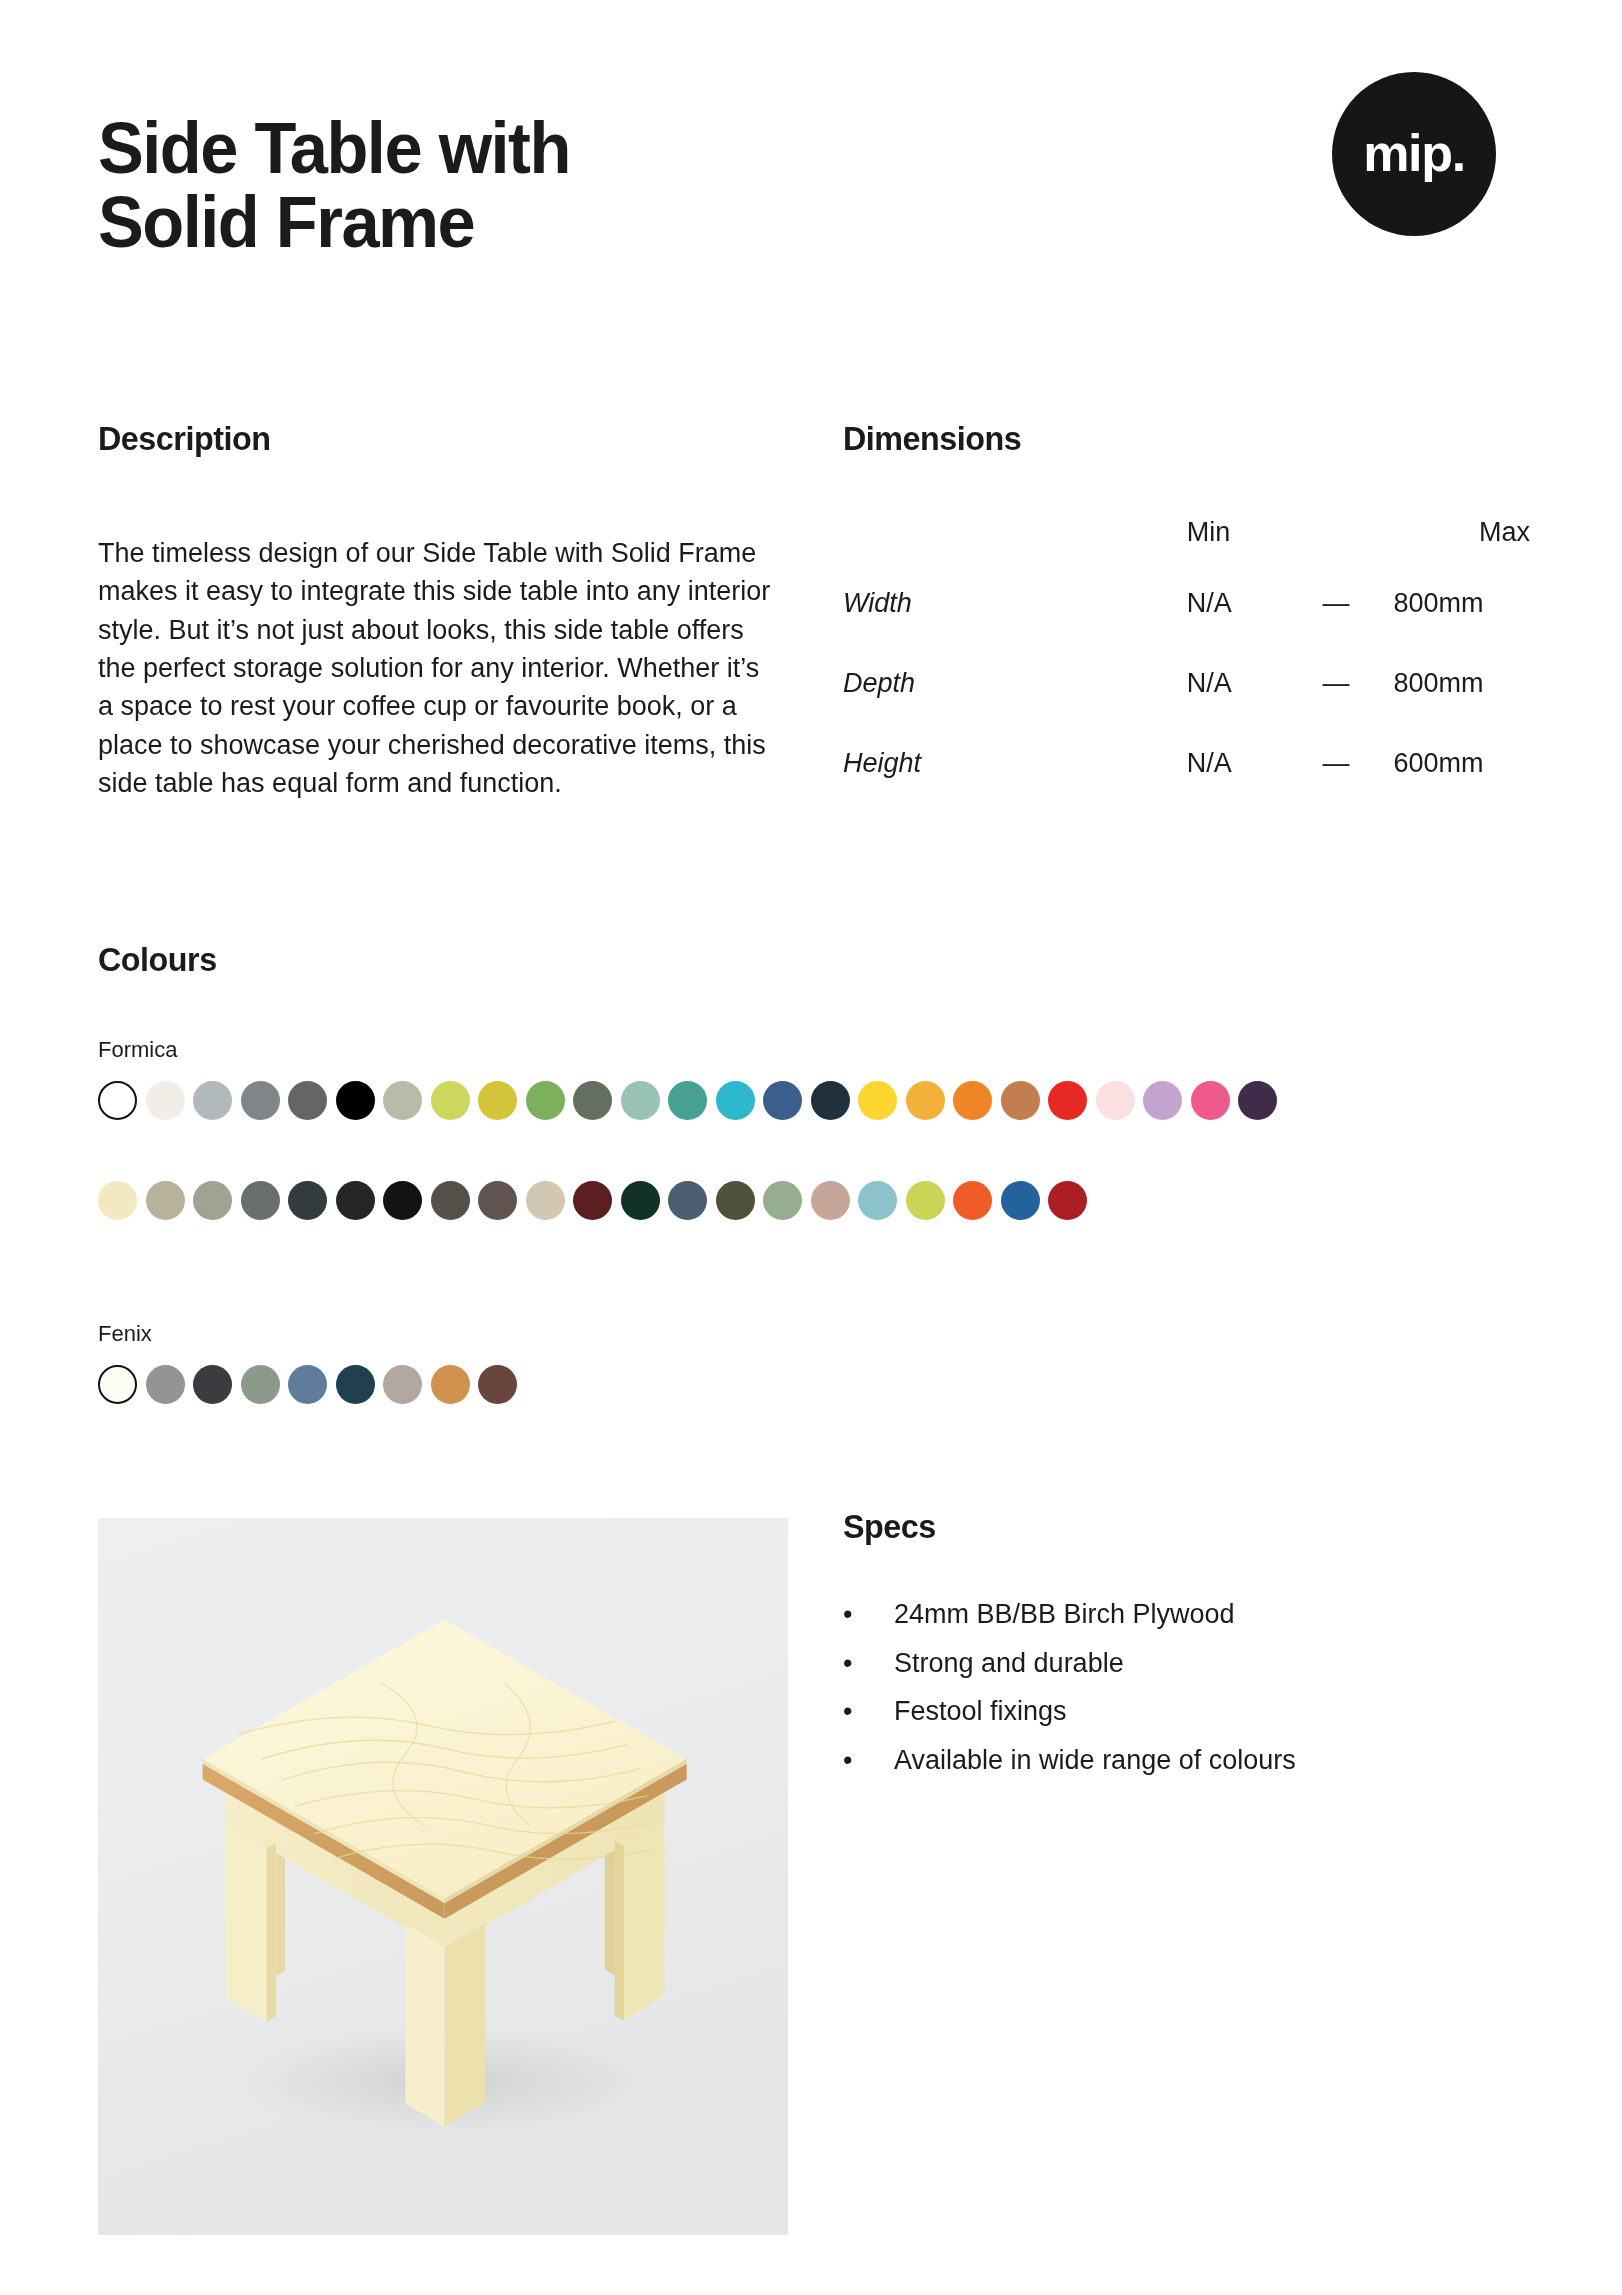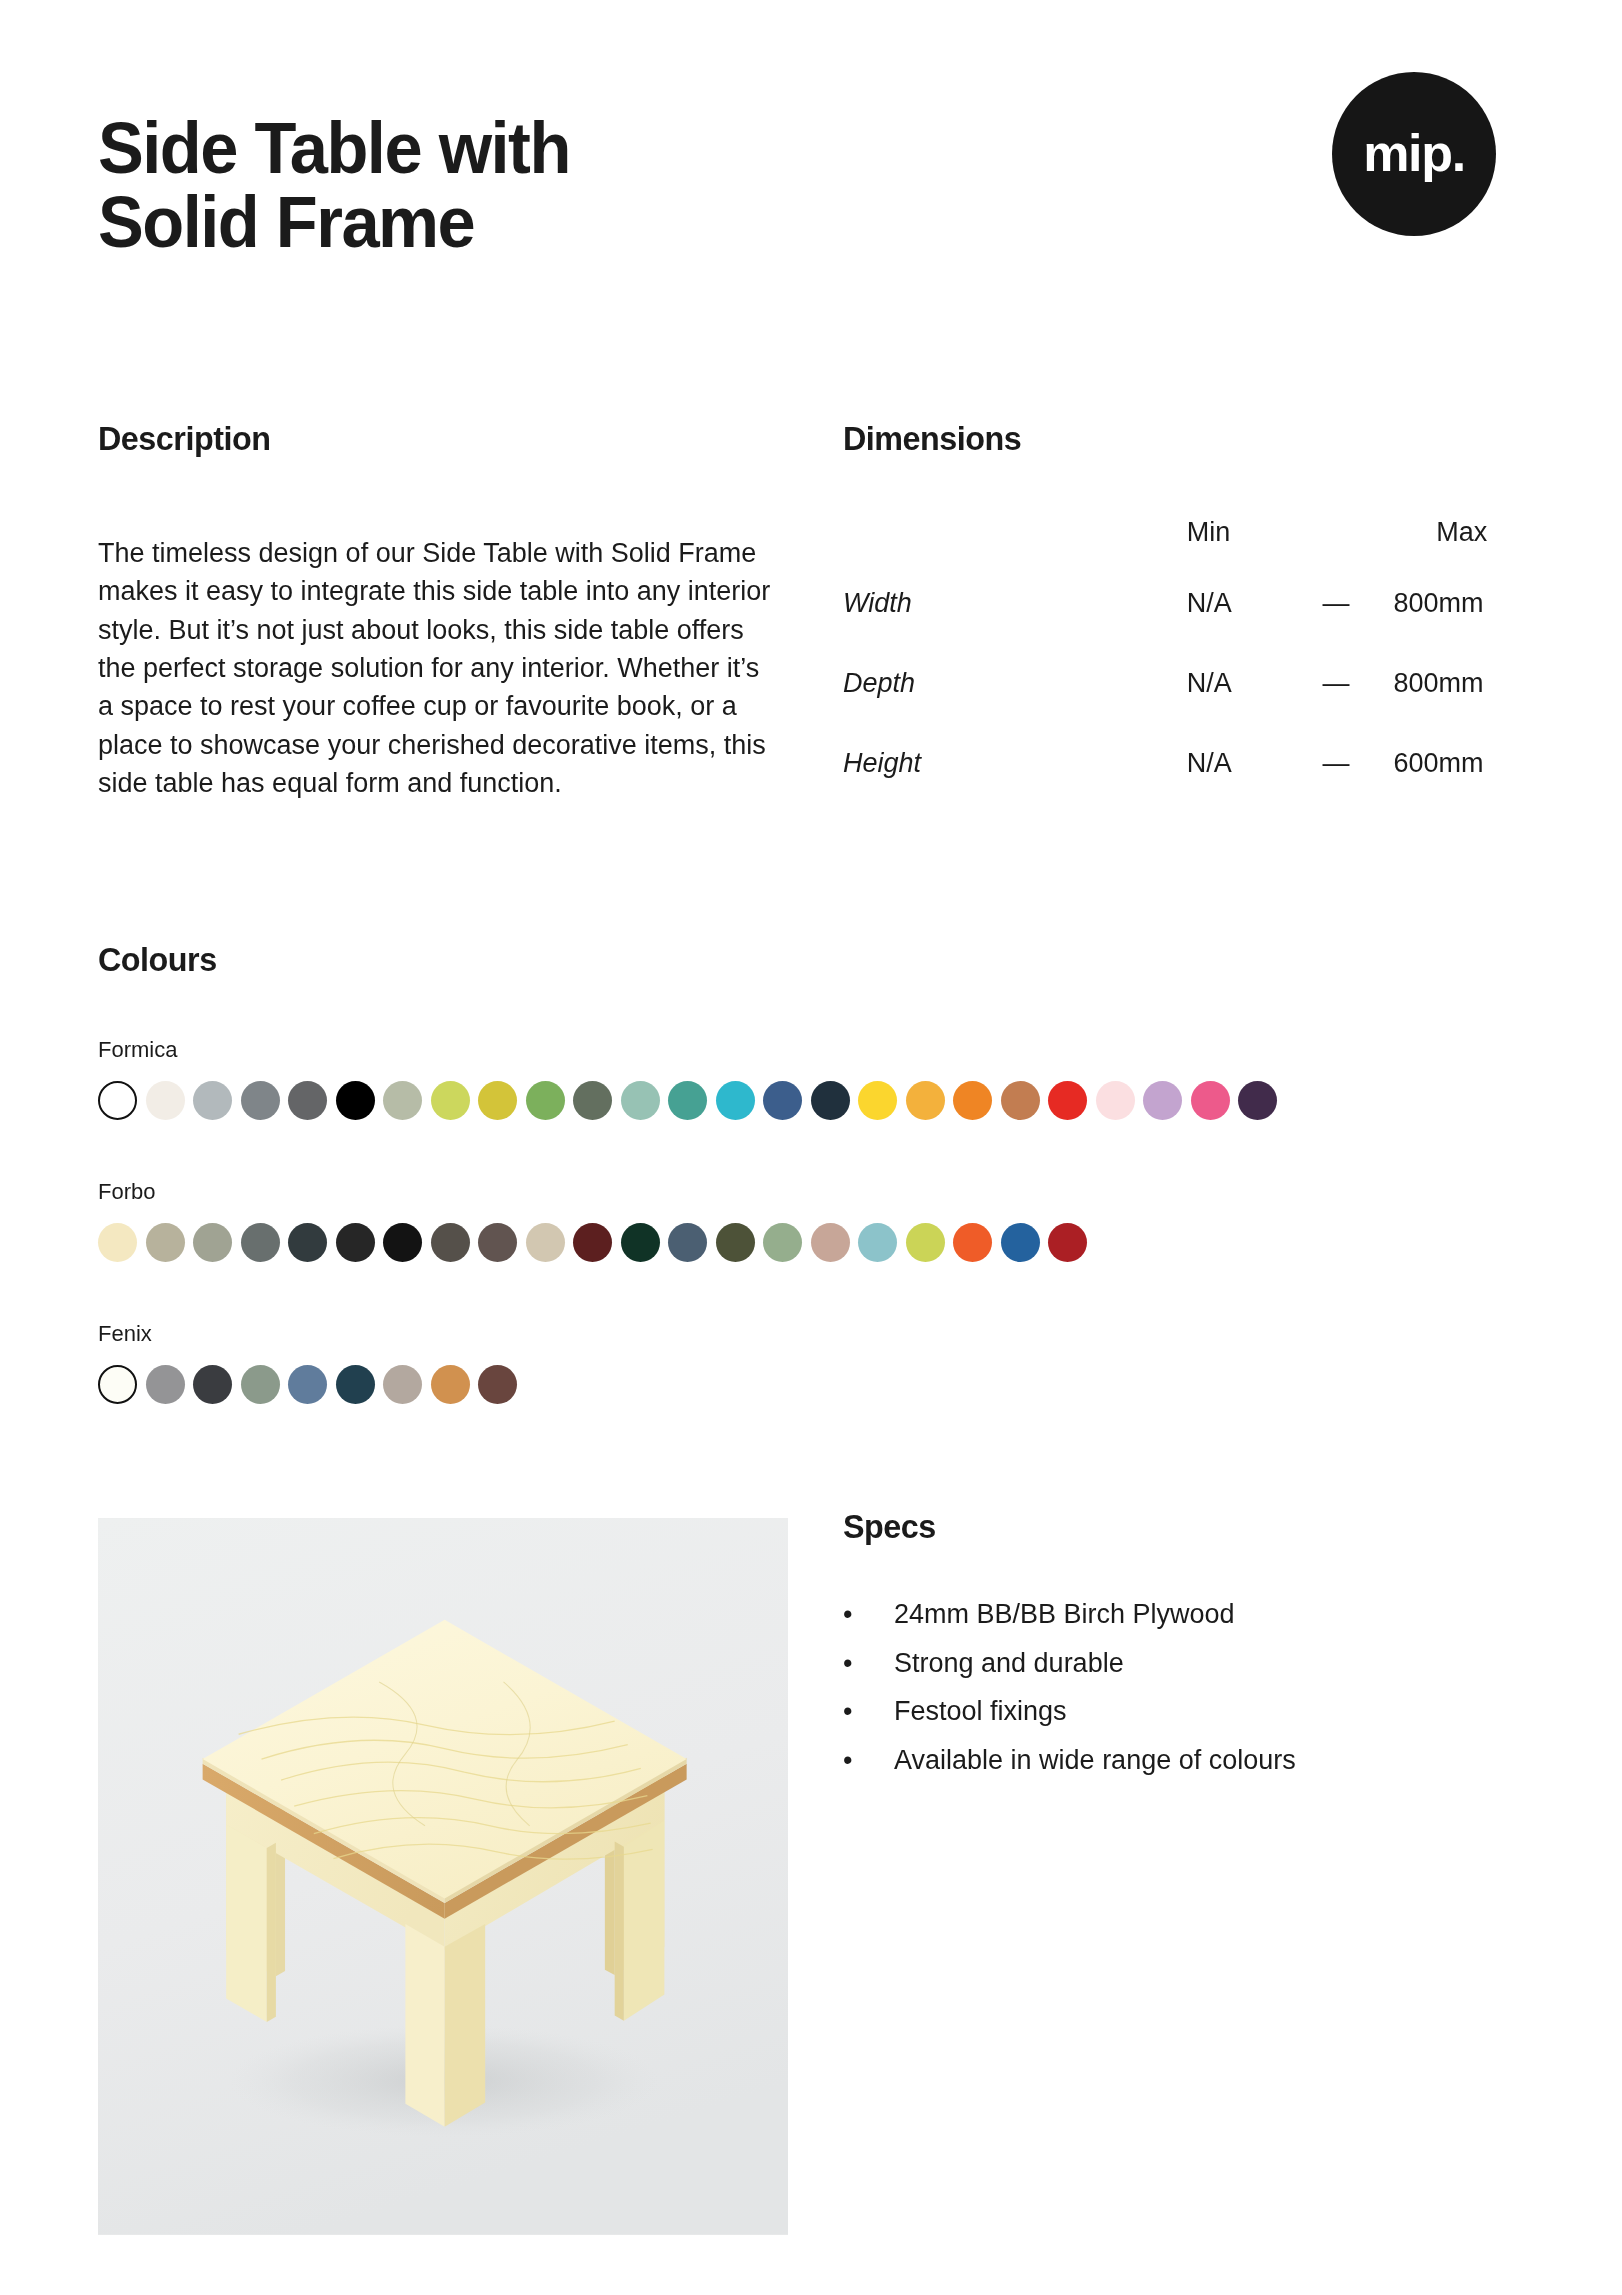--- a/index.html
+++ b/index.html
@@ -61,7 +61,7 @@
   .c-dash  { width:65px; text-align:center; color:#1b1b1b; }
   .c-max   { width:137px; text-align:left; }
   .dim-table thead .c-min, .dim-table thead .c-max { text-align:left; }
-  .dim-table thead .c-max { text-align:center; padding-left:6.5px; }
+  .dim-table thead .c-max { text-align:right; padding-left:6.5px; }
   .dim-table tbody .c-max { padding-left:6.5px; }
 
   

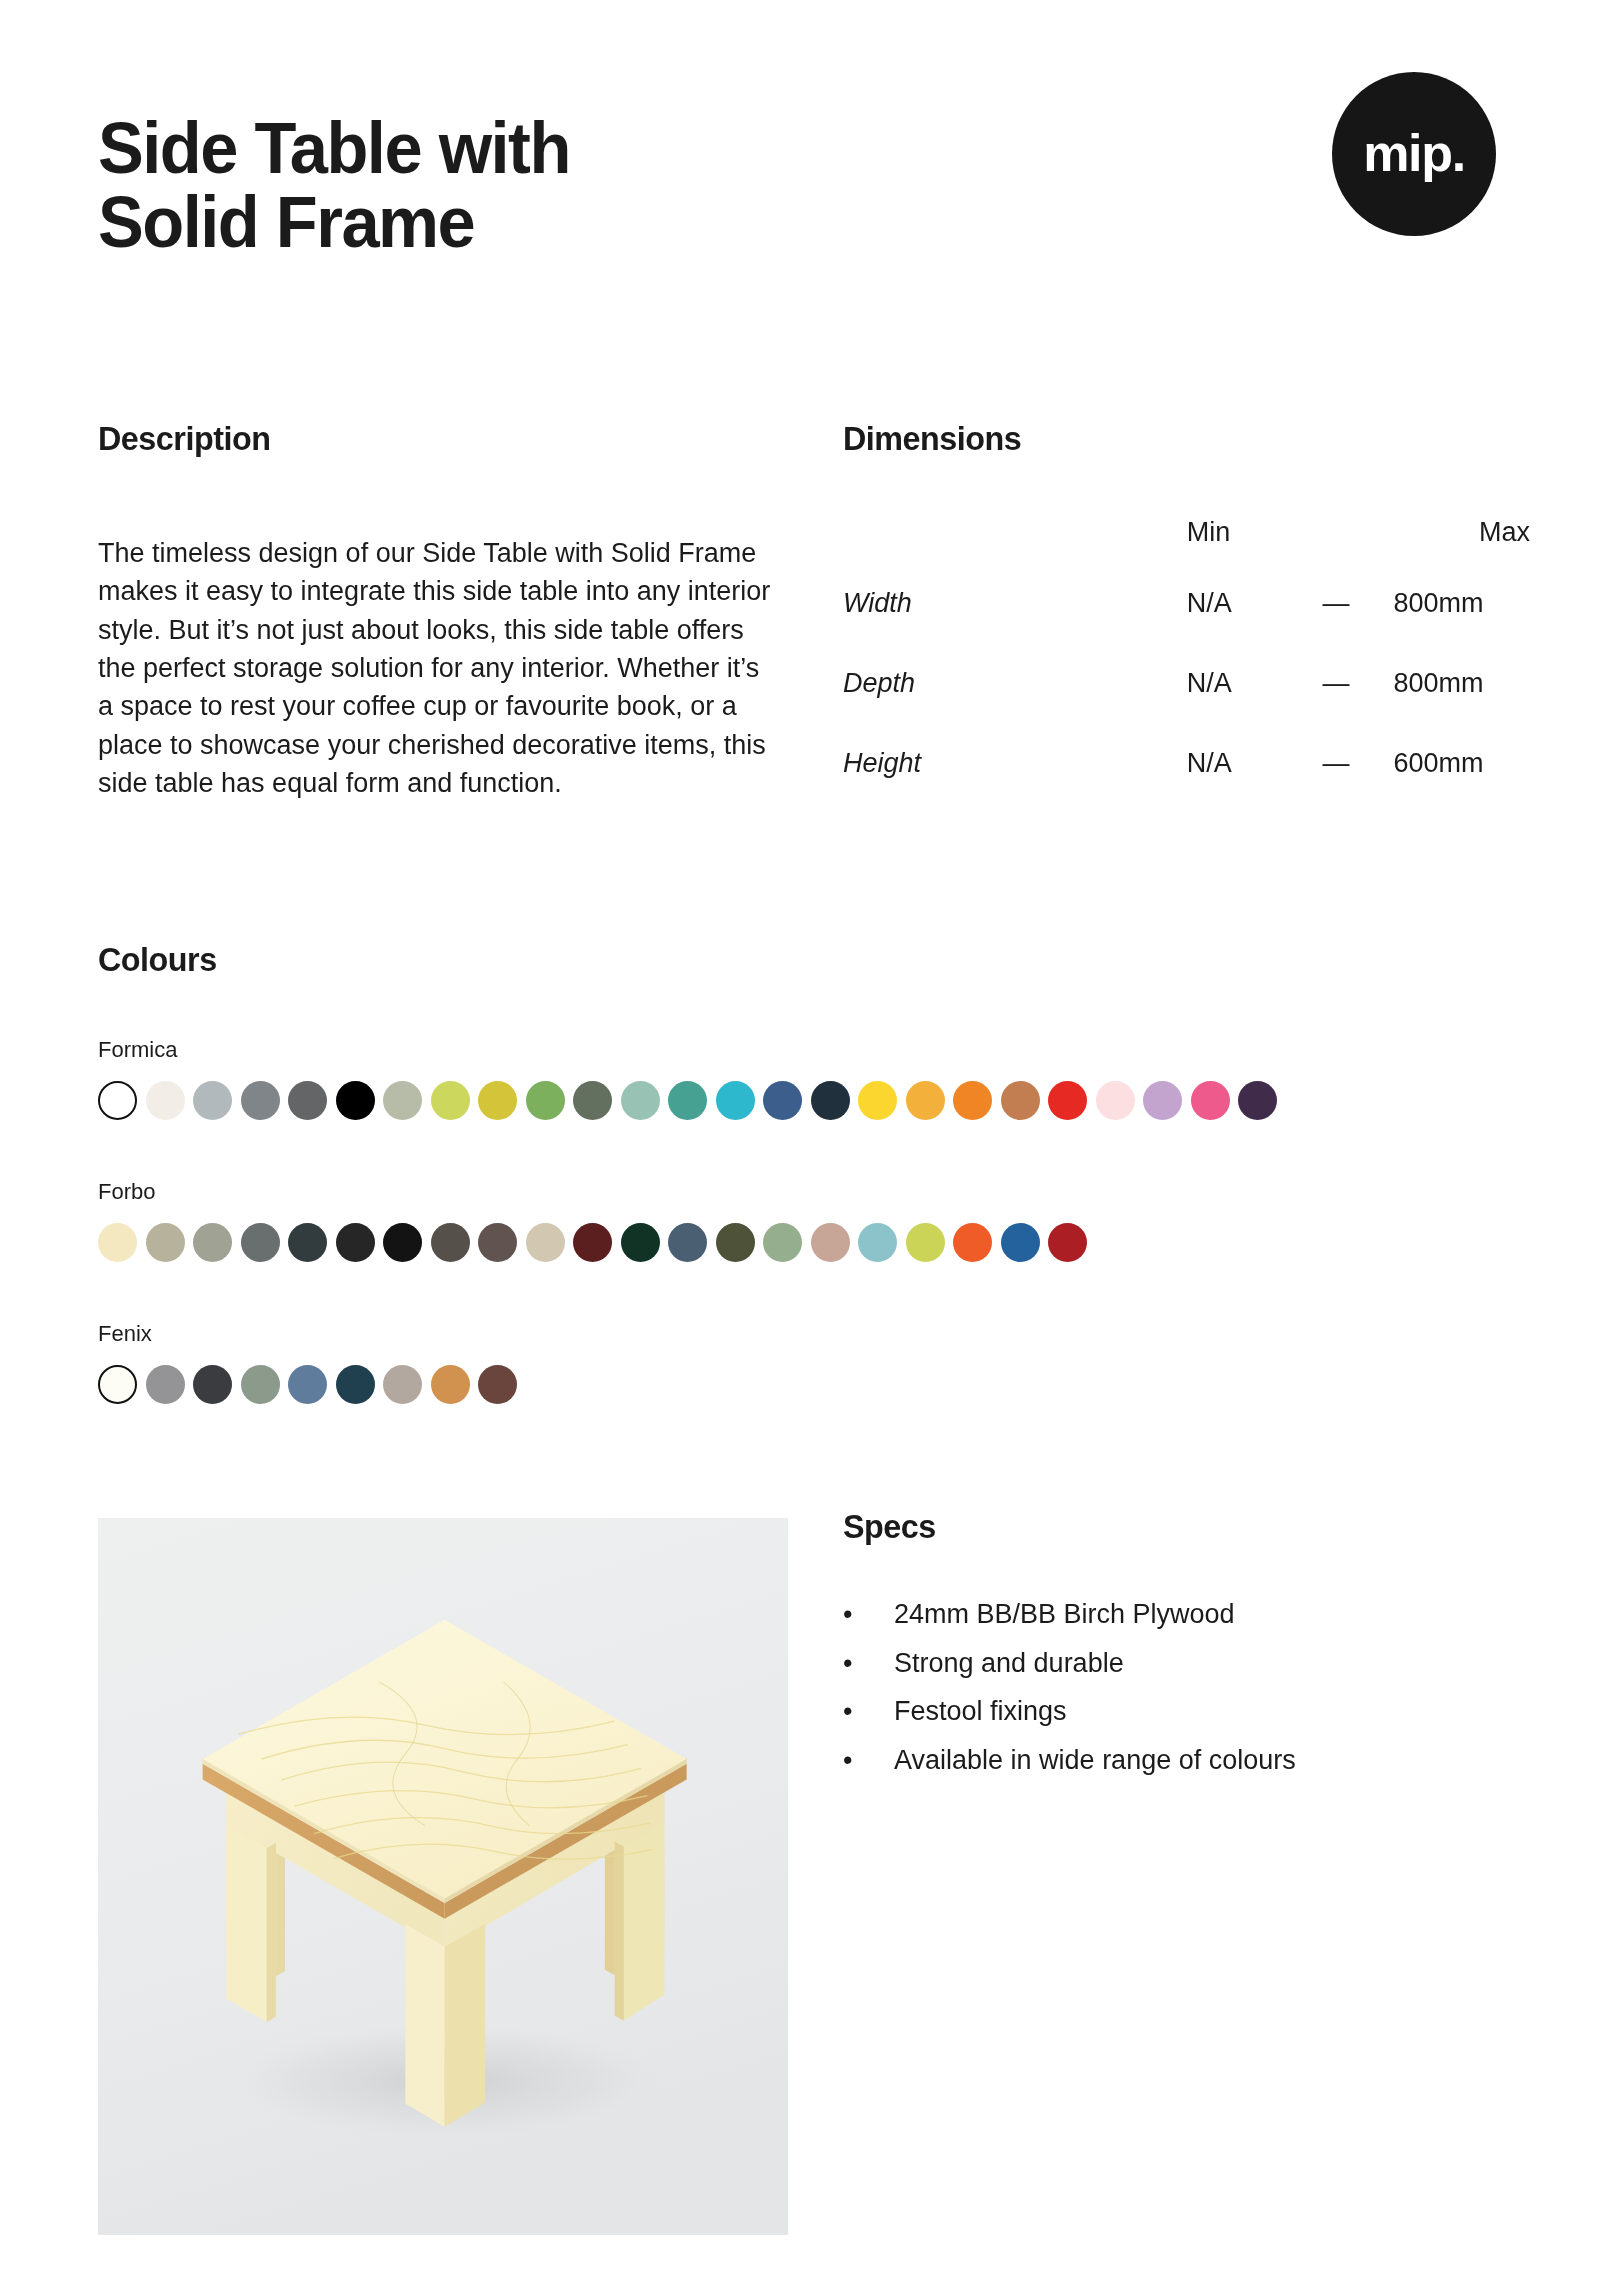--- a/index.html
+++ b/index.html
@@ -188,7 +188,6 @@
   </div>
 
   <div class="swatch-group g-forbo">
-    <div class="group-label">Forbo</div>
     <div class="swatch-row">
         <div class="swatch" title="#f4e8c1" style="background: rgb(244, 232, 193);"></div>
         <div class="swatch" title="#b7b29c" style="background: rgb(183, 178, 156);"></div>

